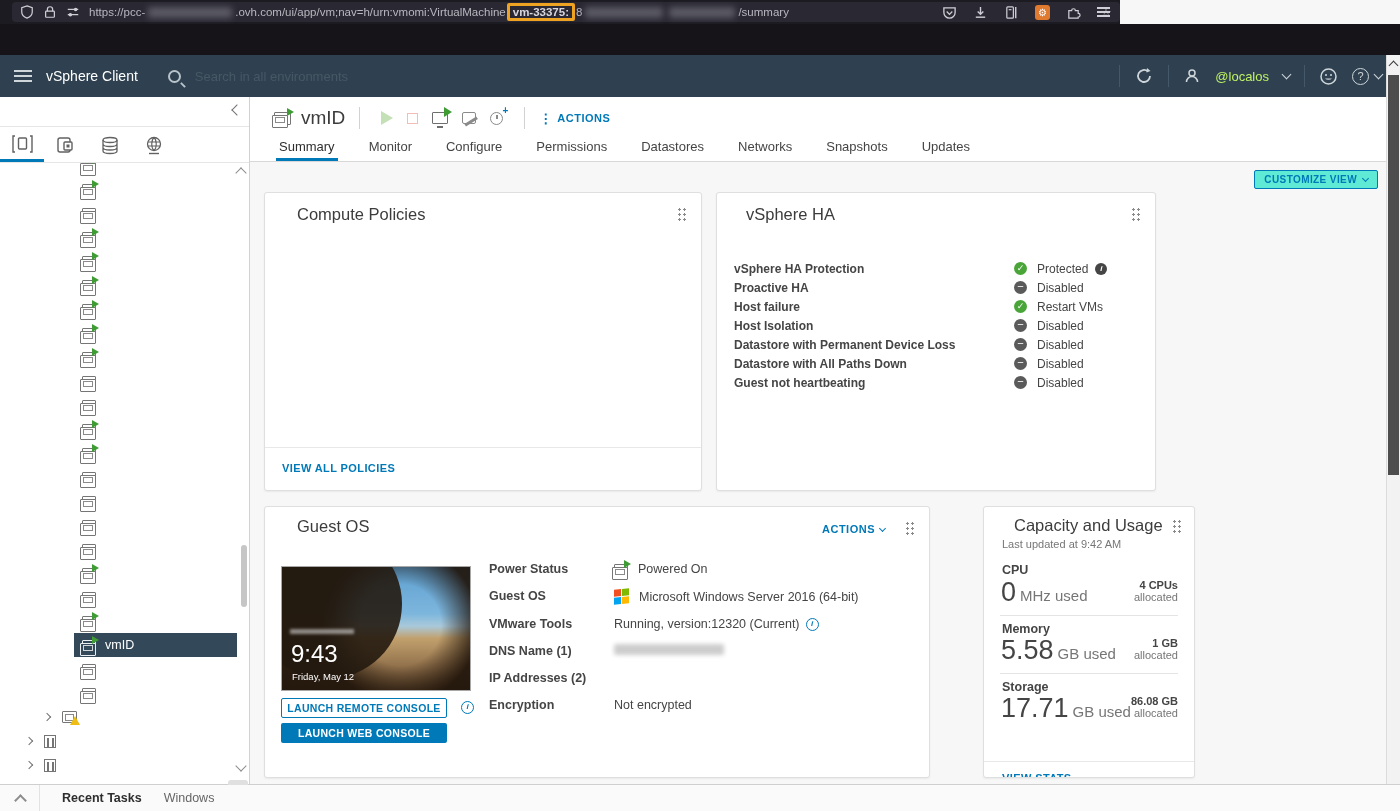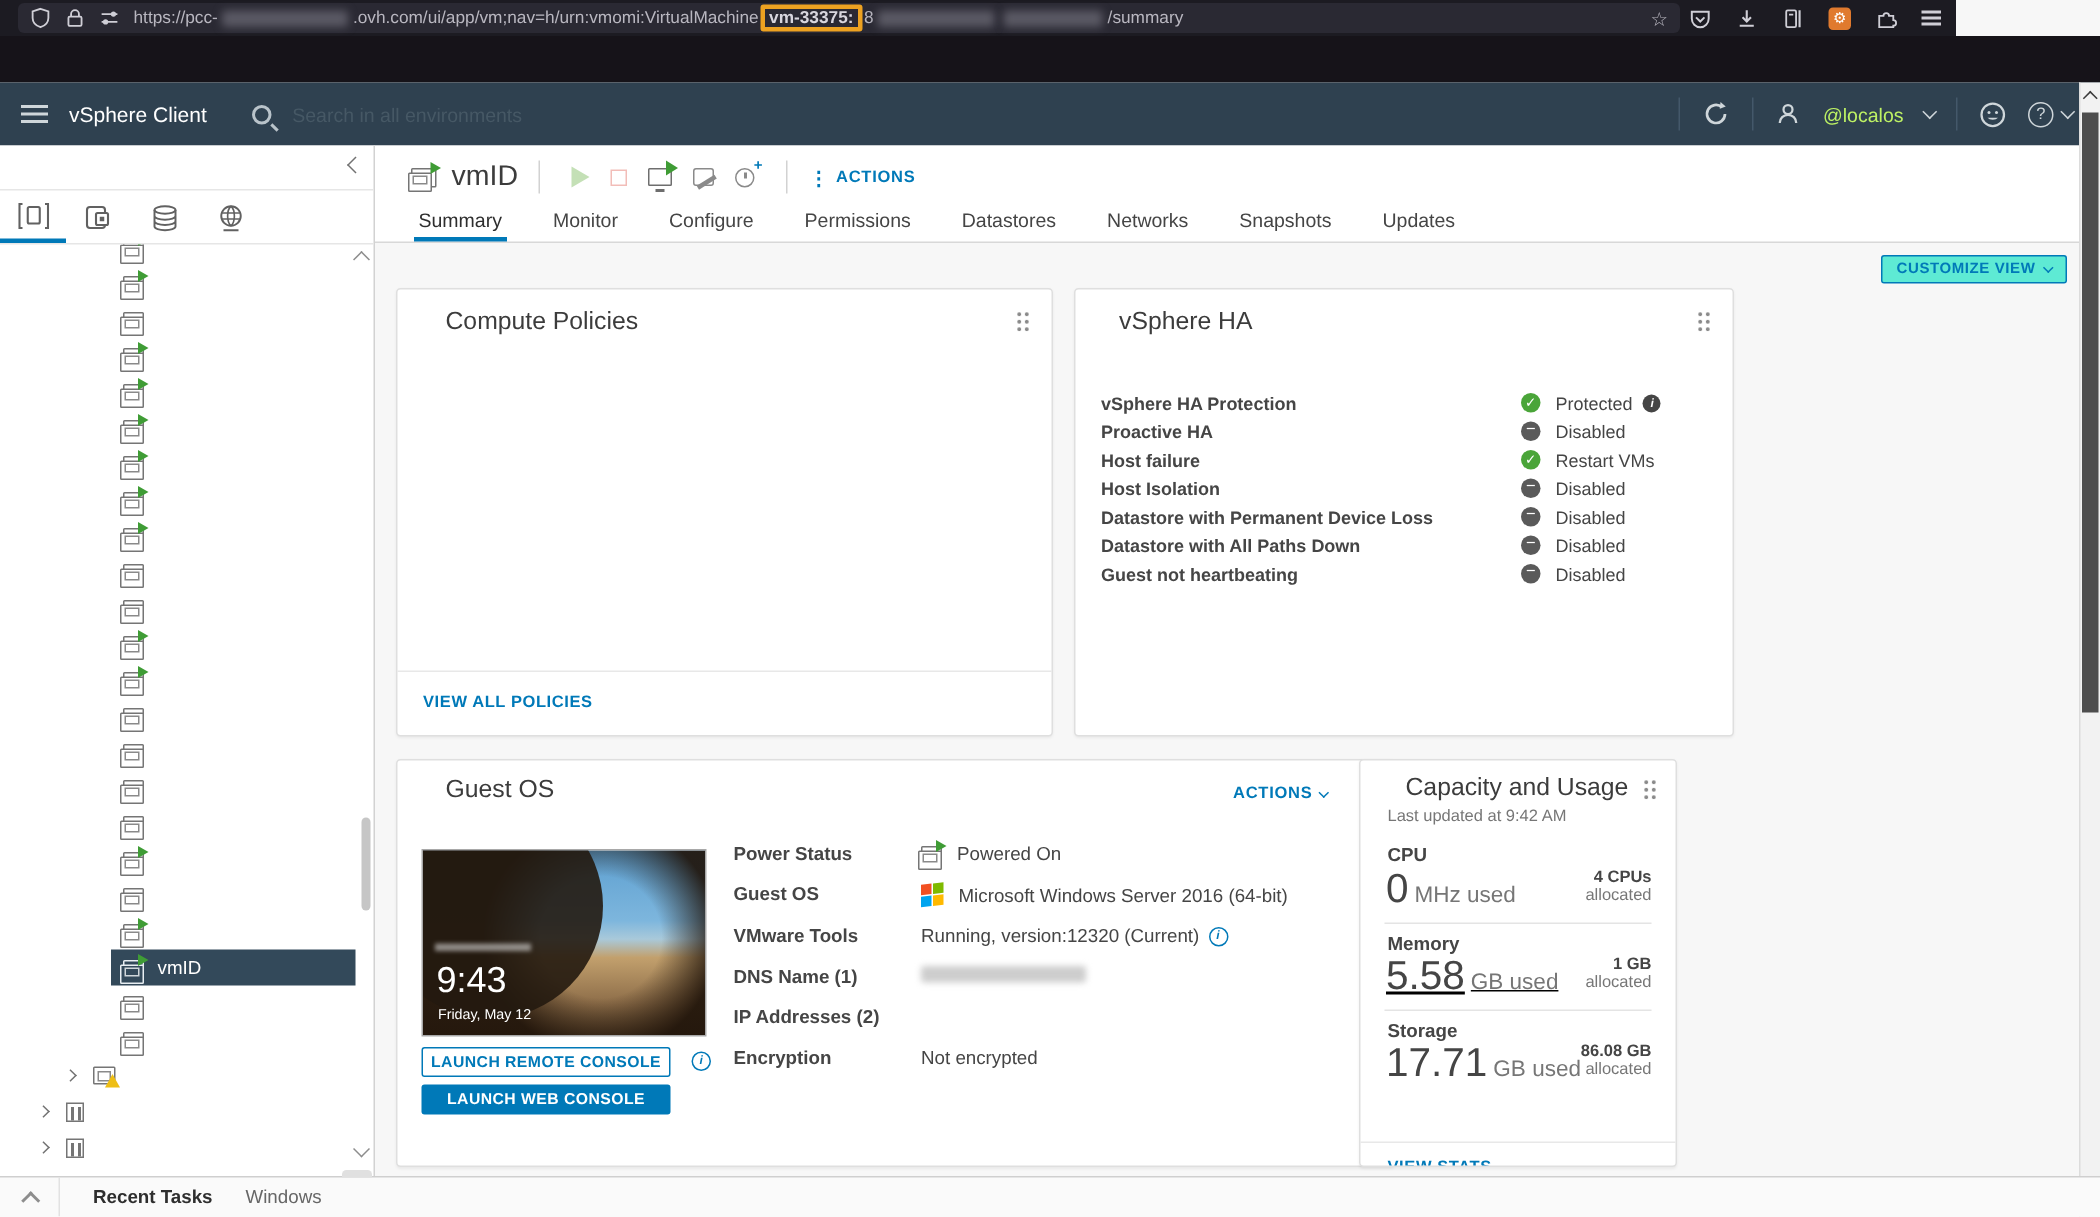--- a/index.html
+++ b/index.html
@@ -8,7 +8,7 @@
   .abs { position:absolute; }
 
   
-  .browser-bar { position:absolute; left:0; top:0; width:1304px; height:24px; background:#1c1b22; display:flex; align-items:center; }
+  .browser-bar { position:absolute; left:0; top:0; width:1120px; height:24px; background:#1c1b22; display:flex; align-items:center; }
   .urlfield { position:absolute; left:12px; top:2px; width:1108px; height:20px; background:#2a2933; border-radius:4px; display:flex; align-items:center; padding:0 8px; }
   .url-ico { width:14px; height:14px; margin-right:9px; flex:0 0 auto; }
   .url-text { color:#b9b7c0; font-size:11.5px; white-space:nowrap; display:flex; align-items:center; }

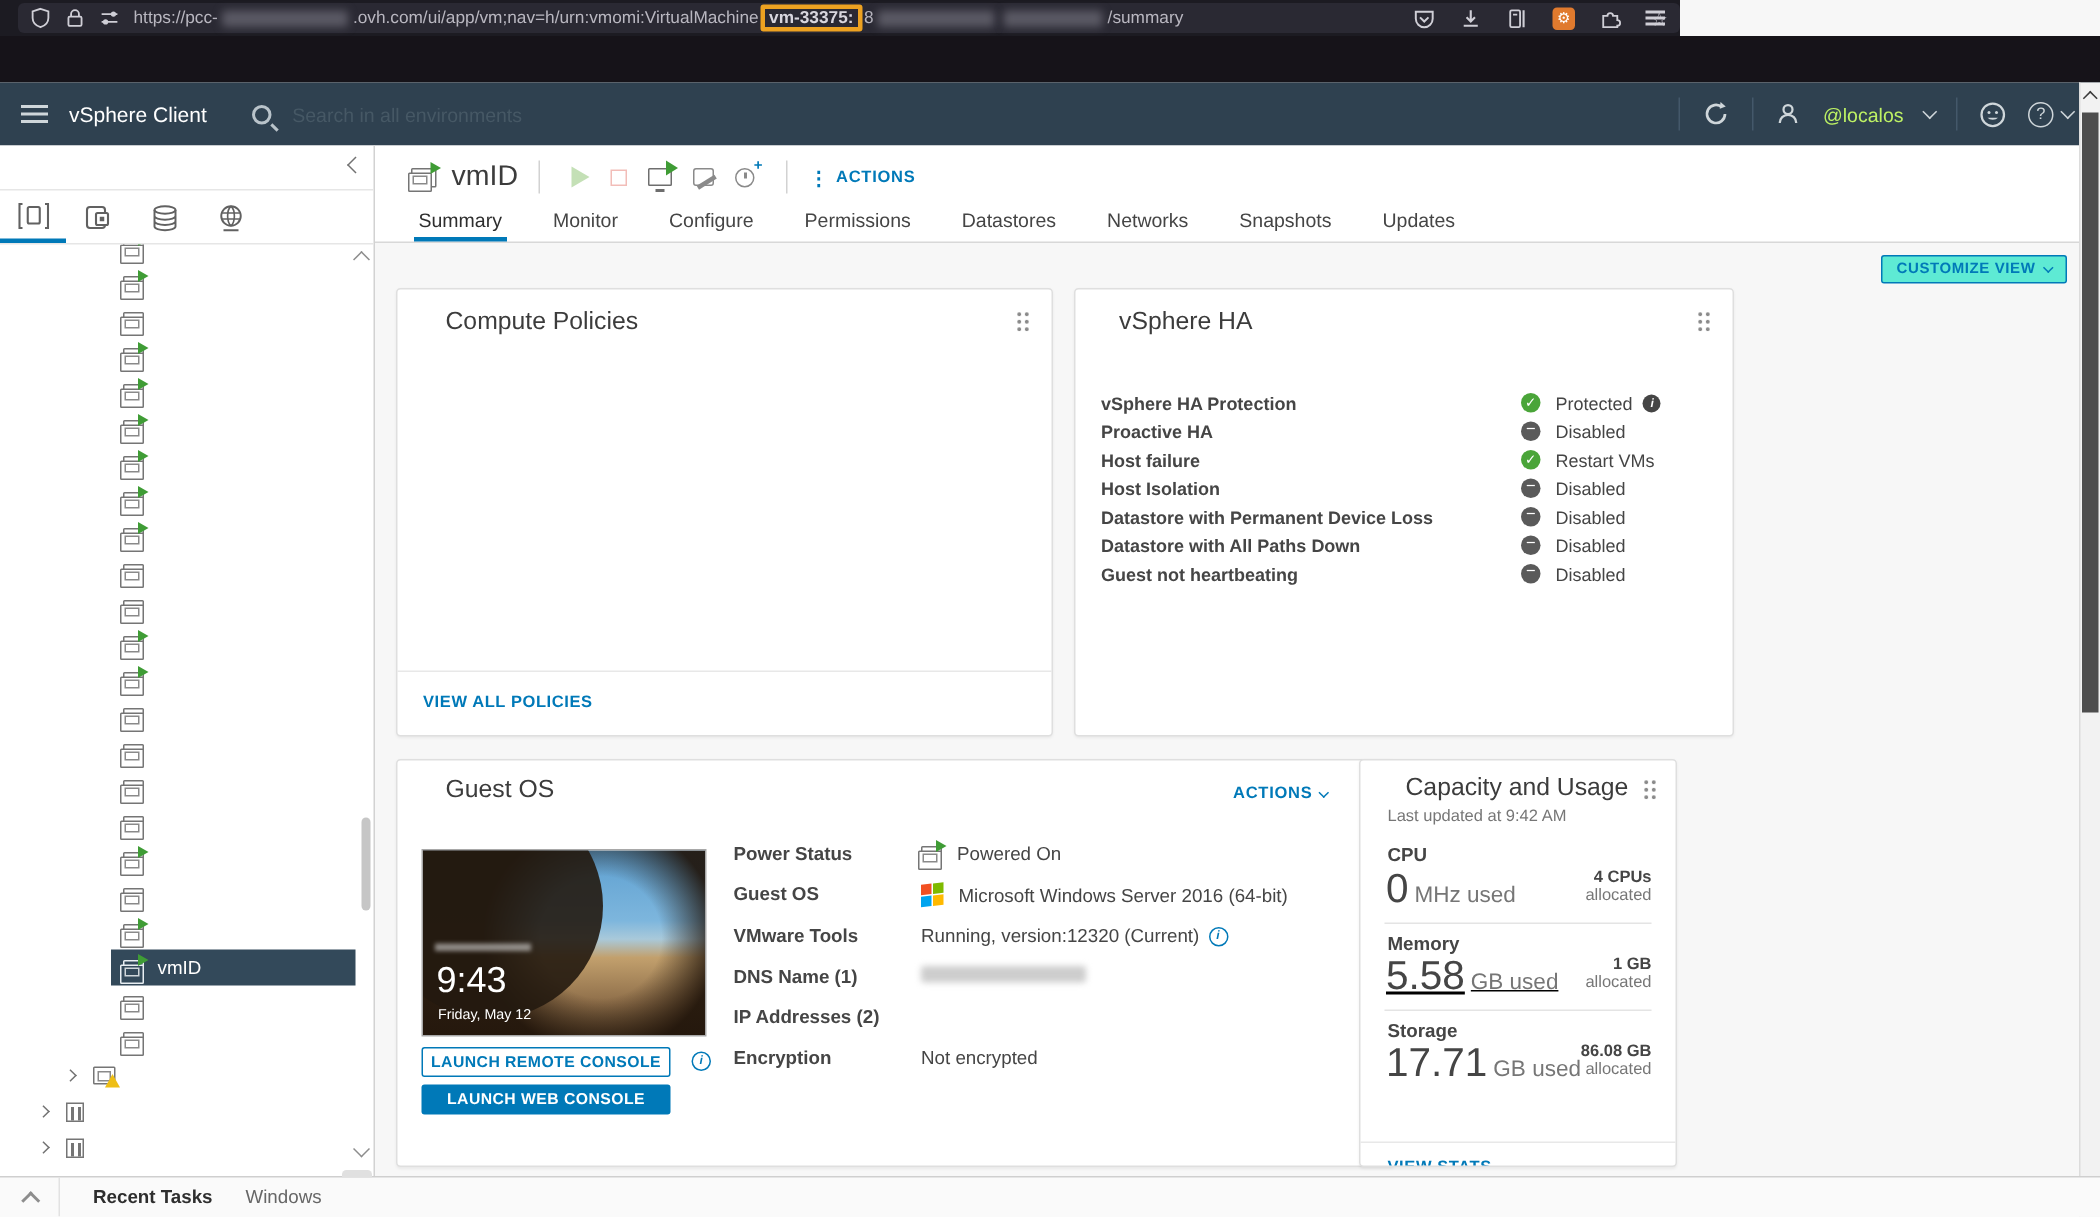--- a/index.html
+++ b/index.html
@@ -566,7 +566,7 @@
       </div>
     </div>
 
-    <div class="card" style="left:656px; top:344px; width:212px; height:272px;">
+    <div class="card" style="left:733px; top:344px; width:212px; height:272px;">
       <div class="card-title abs" style="left:18px; top:9px;">Capacity and Usage</div>
       <div class="cap-updated abs" style="left:18px; top:31px;">Last updated at 9:42 AM</div>
       <span class="handle" style="right:13px; top:12px;"></span>

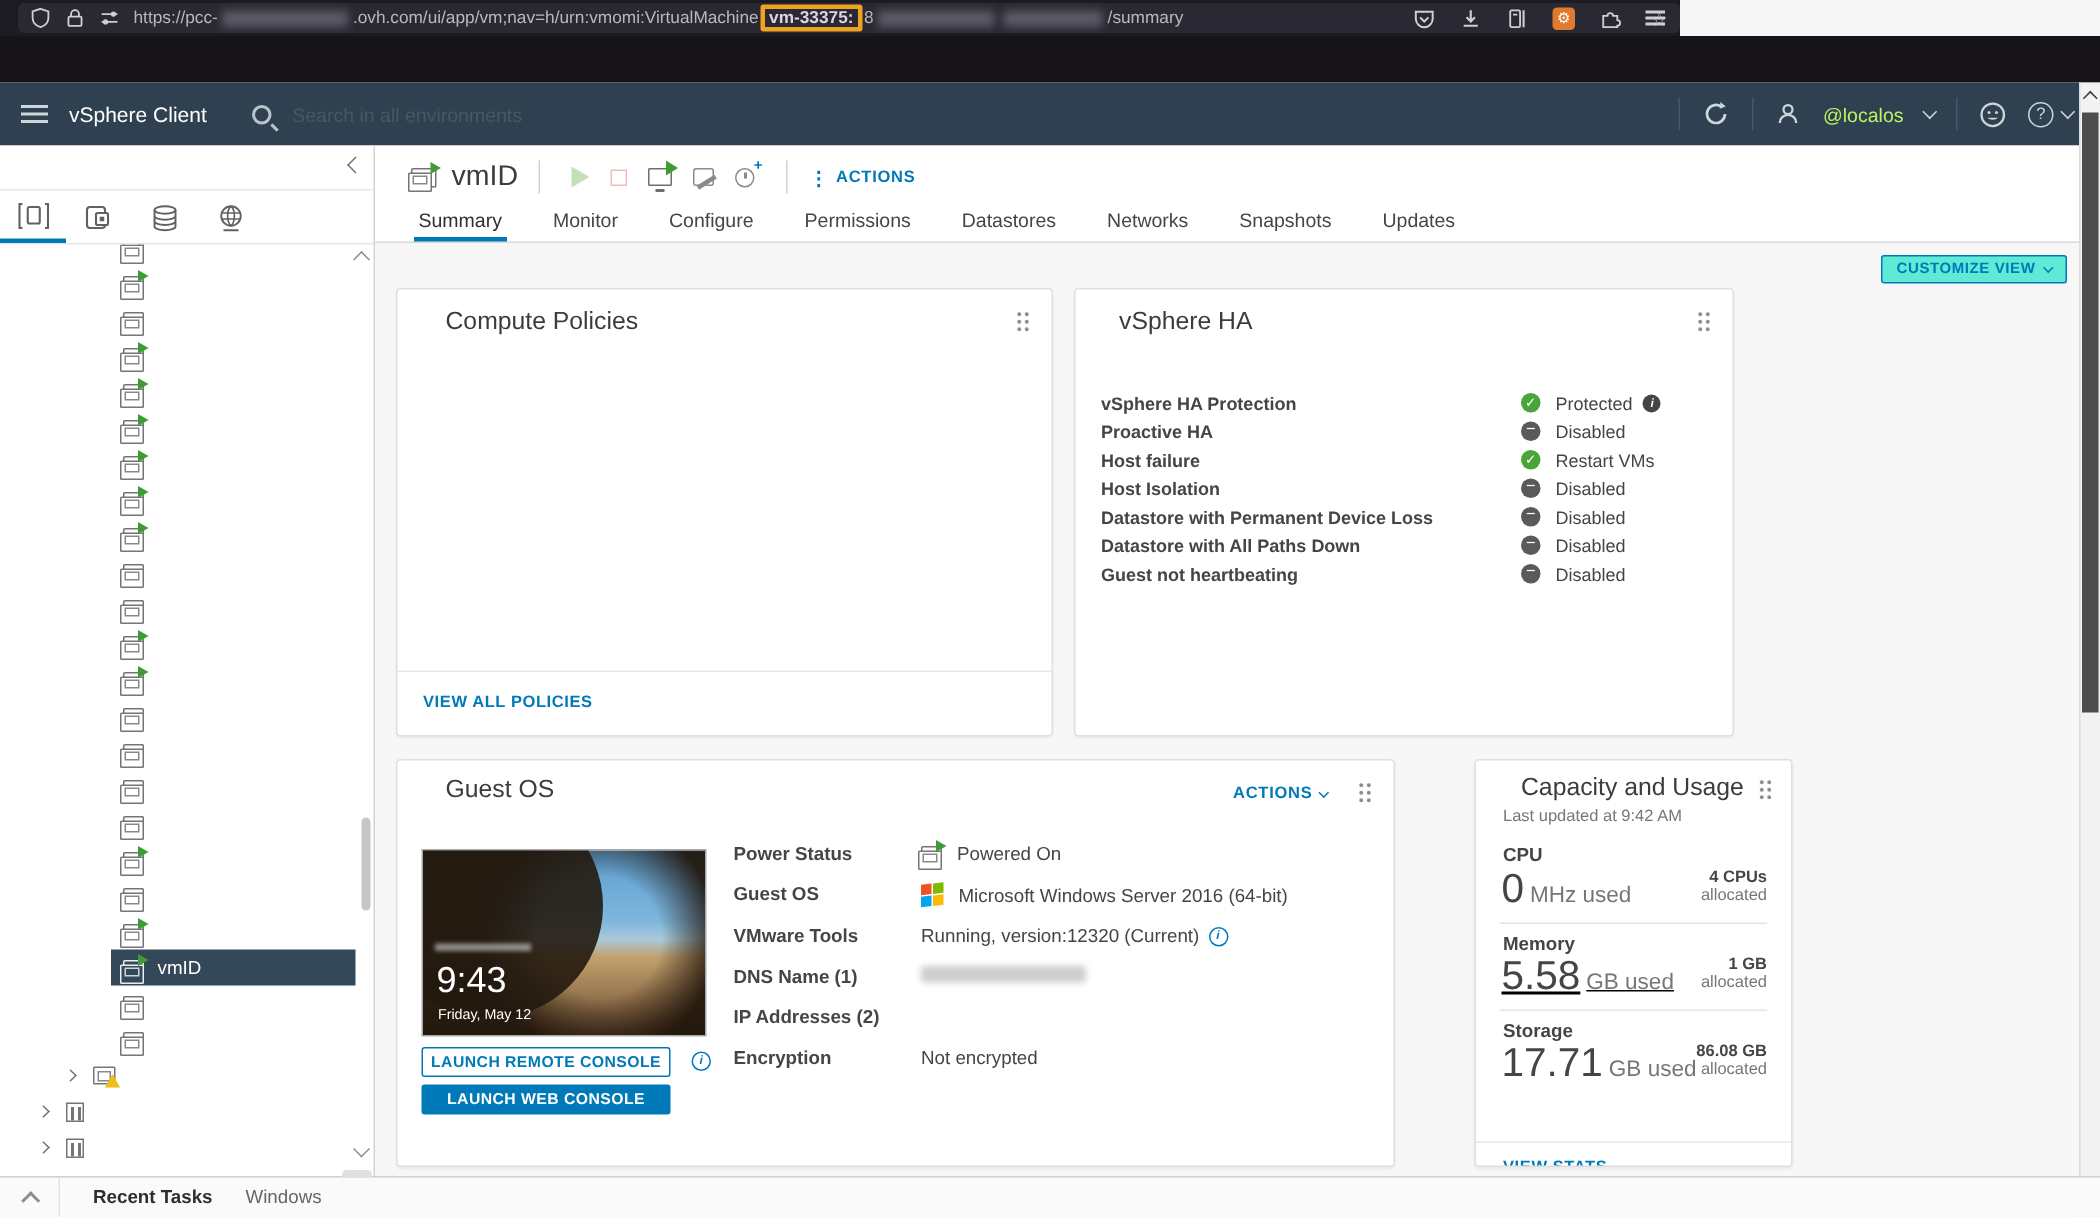--- a/index.html
+++ b/index.html
@@ -583,7 +583,7 @@
       <div class="cap-div" style="top:108px;"></div>
 
       <div class="cap-sec-label abs" style="left:18px; top:115px;">Memory</div>
-      <div class="abs" style="left:17px; top:128px; display:flex; align-items:baseline;text-decoration:underline;">
+      <div class="abs" style="left:17px; top:128px; display:flex; align-items:baseline;">
         <span class="cap-big">5.58</span>
         <span class="cap-unit">GB used</span>
       </div>

